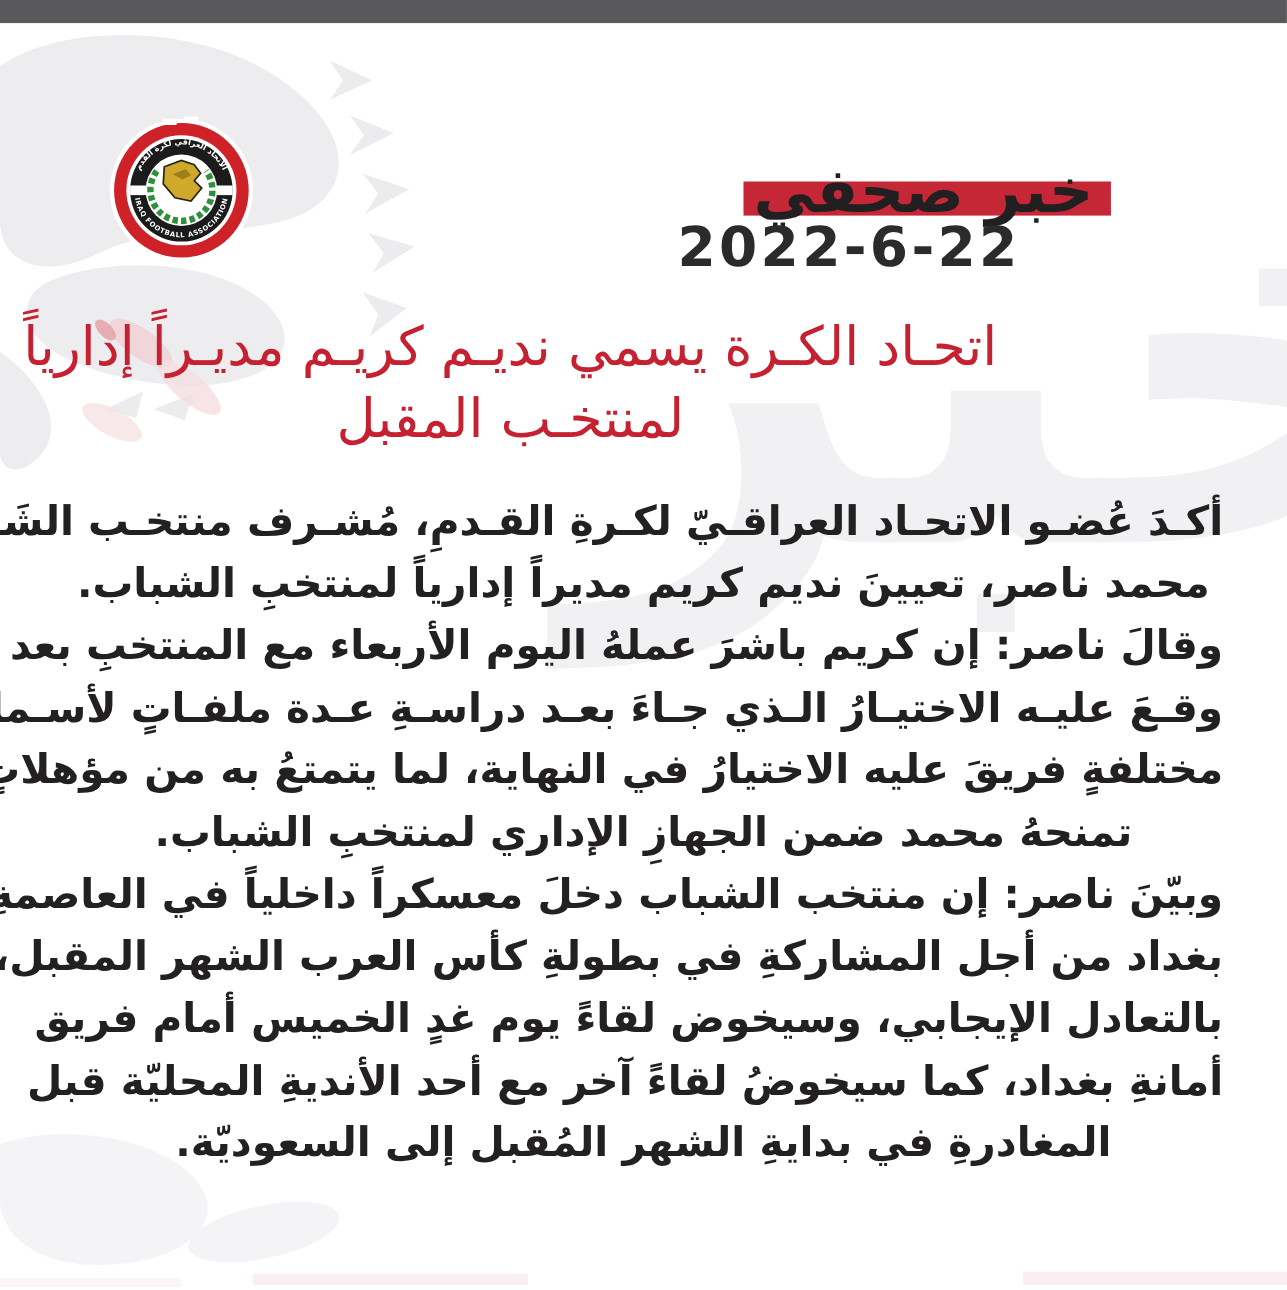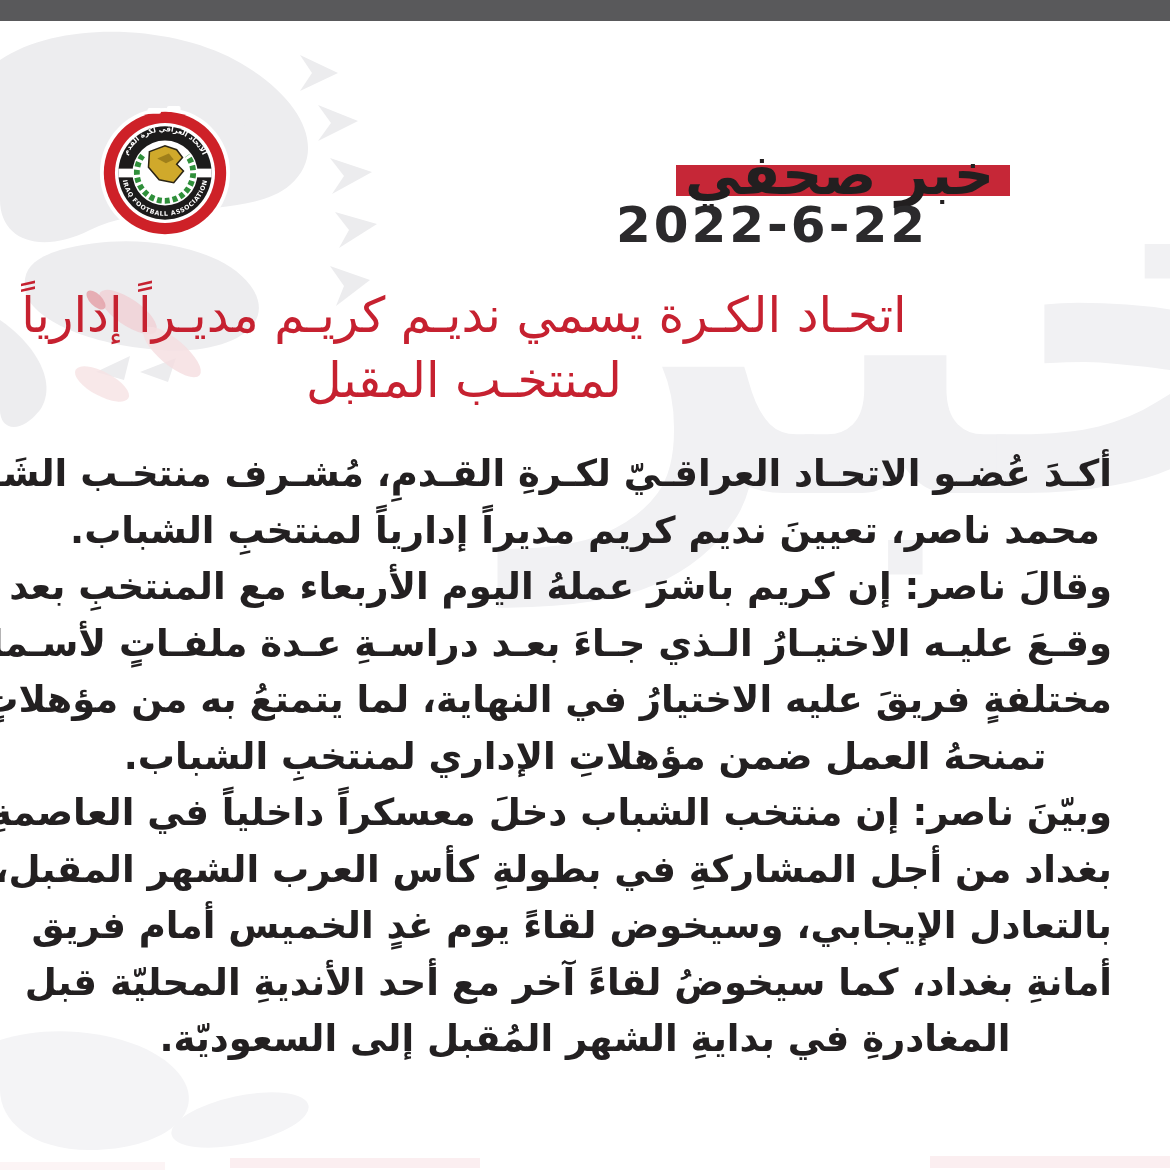--- a/index.html
+++ b/index.html
@@ -132,7 +132,7 @@
     <div class="bline">وقالَ ناصر: إن كريم باشرَ عملهُ اليوم الأربعاء مع المنتخبِ بعد أن</div>
     <div class="bline">وقـعَ عليـه الاختيـارُ الـذي جـاءَ بعـد دراسـةِ عـدة ملفـاتٍ لأسـماءٍ</div>
     <div class="bline">مختلفةٍ فريقَ عليه الاختيارُ في النهاية، لما يتمتعُ به من مؤهلاتٍ</div>
-    <div class="bline c">تمنحهُ العمل ضمن مؤهلاتِ الإداري لمنتخبِ الشباب.</div>
+    <div class="bline c">تمنحهُ محمد ضمن الجهازِ الإداري لمنتخبِ الشباب.</div>
     <div class="bline">وبيّنَ ناصر: إن منتخب الشباب دخلَ معسكراً داخلياً في العاصمةِ</div>
     <div class="bline">بغداد من أجل المشاركةِ في بطولةِ كأس العرب الشهر المقبل،</div>
     <div class="bline">بالتعادل الإيجابي، وسيخوض لقاءً يوم غدٍ الخميس أمام فريق</div>

